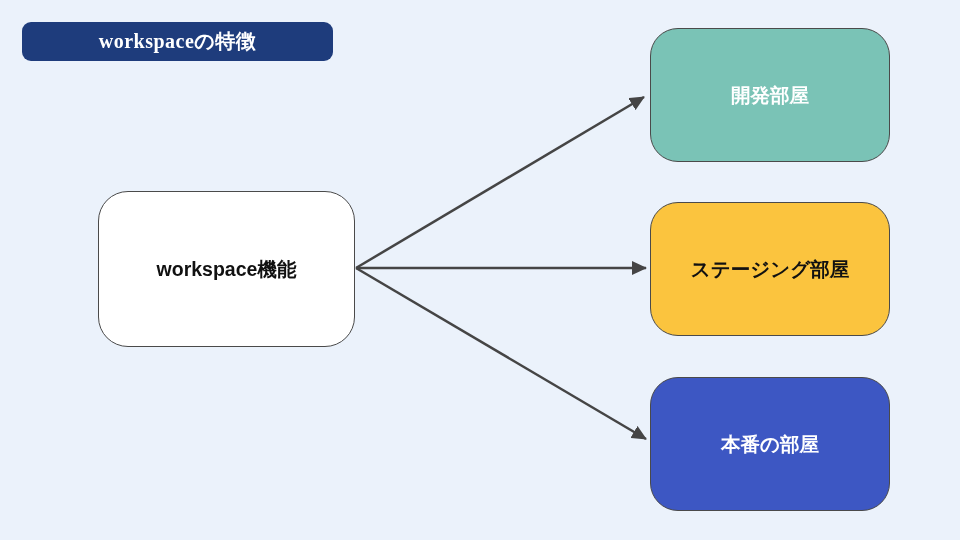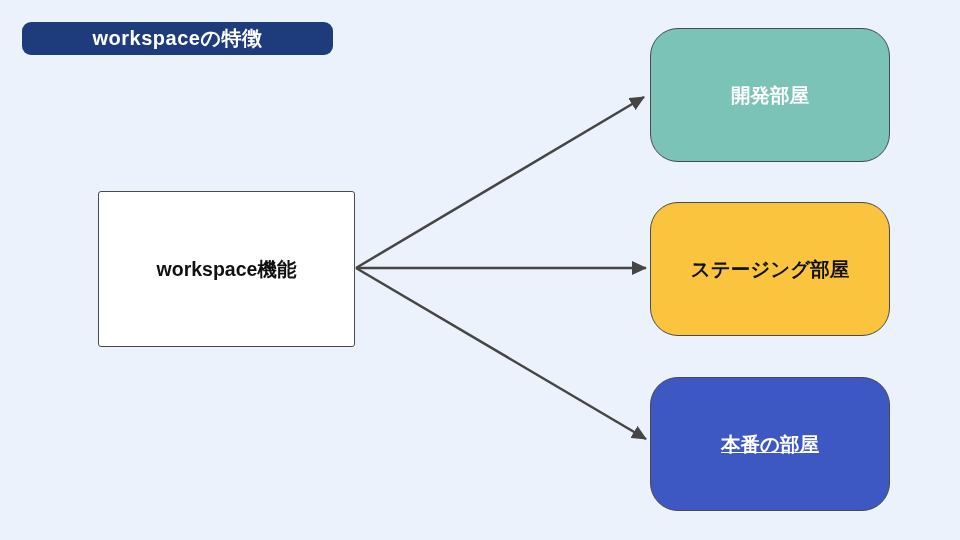--- a/index.html
+++ b/index.html
@@ -18,11 +18,12 @@
     left: 22px;
     top: 22px;
     width: 311px;
-    height: 33px;
+    height: 39px;
     border-radius: 9px;
     display: flex;
     align-items: center;
     justify-content: center;
+    font-family: Liberation Serif, serif;
   }
   .title-badge span {
     font-size: 20px;

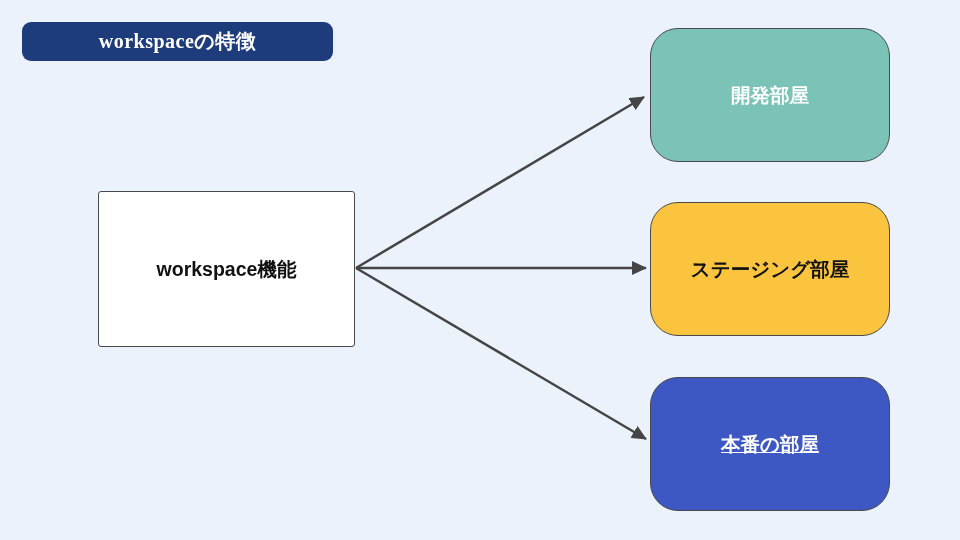--- a/index.html
+++ b/index.html
@@ -63,7 +63,7 @@
     top: 191px;
     width: 257px;
     height: 156px;
-    border-radius: 3px;
+    border-radius: 30px;
   }
   .target-node {
     left: 650px;

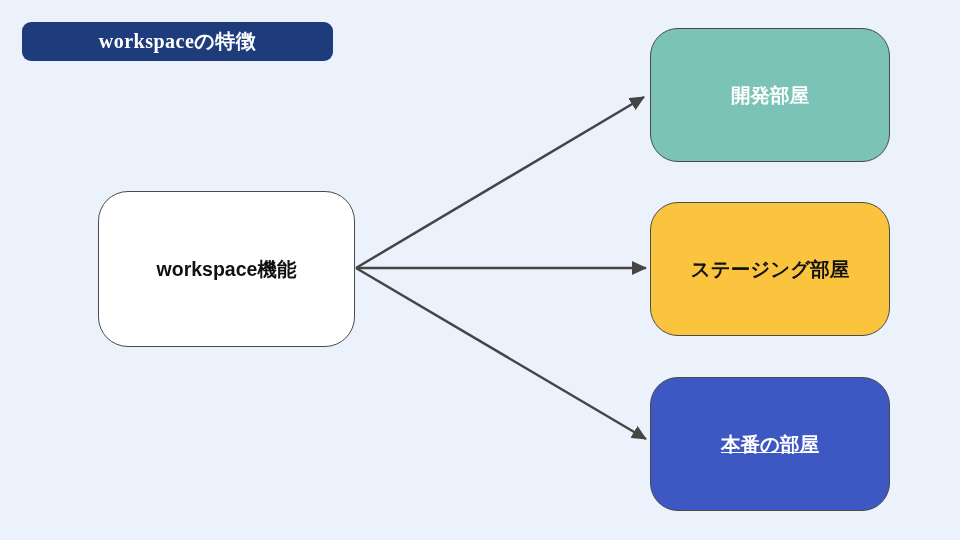--- a/index.html
+++ b/index.html
@@ -108,7 +108,7 @@
     <span>ステージング部屋</span>
   </div>
 
-  <div class="node target-node target-2" style="background: rgb(61, 87, 195); color: rgb(255, 255, 255); border-color: rgb(74, 74, 74); text-decoration: underline;">
+  <div class="node target-node target-2" style="background: rgb(61, 87, 195); color: rgb(255, 255, 255); border-color: rgb(74, 74, 74);">
     <span>本番の部屋</span>
   </div>
 

